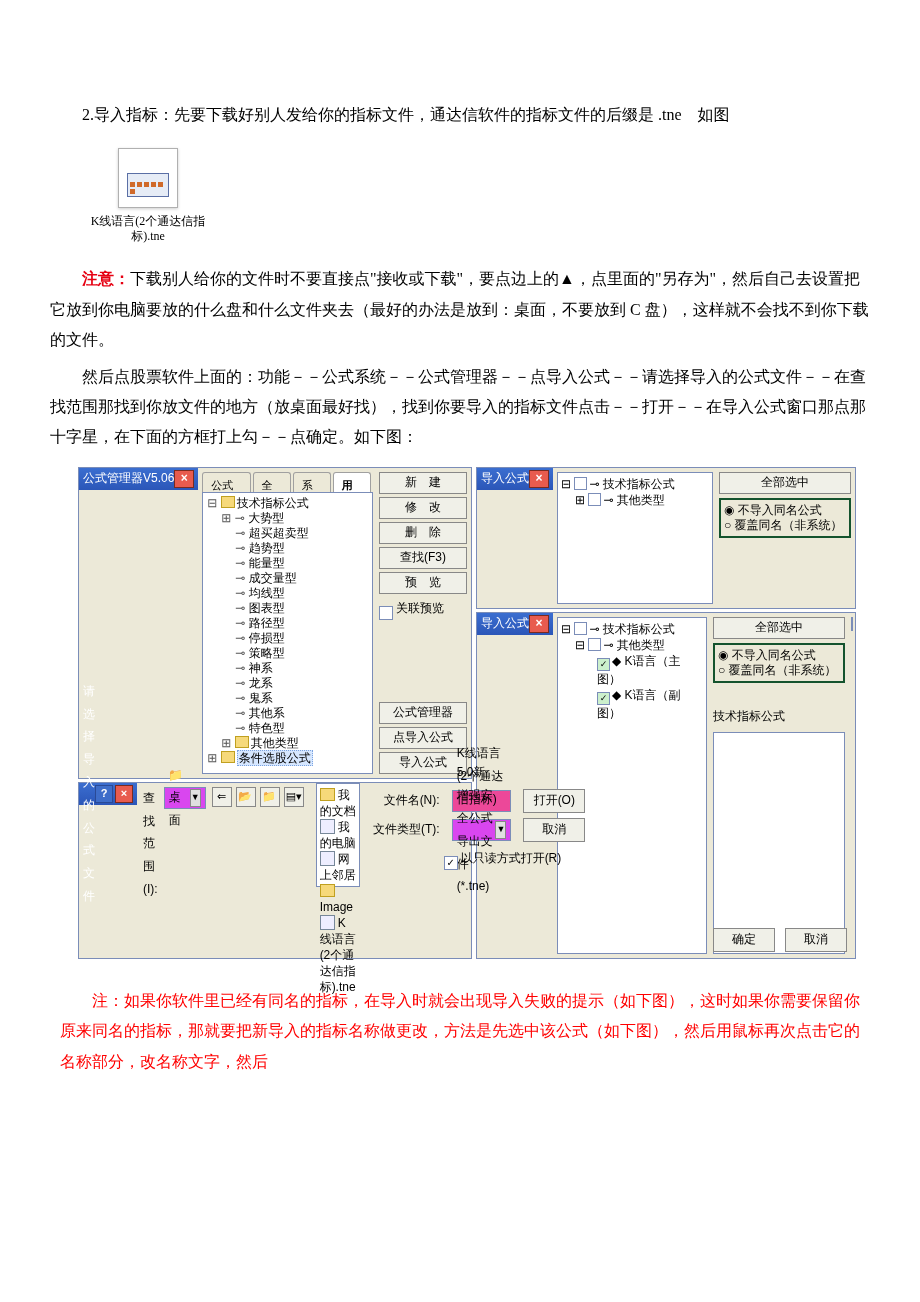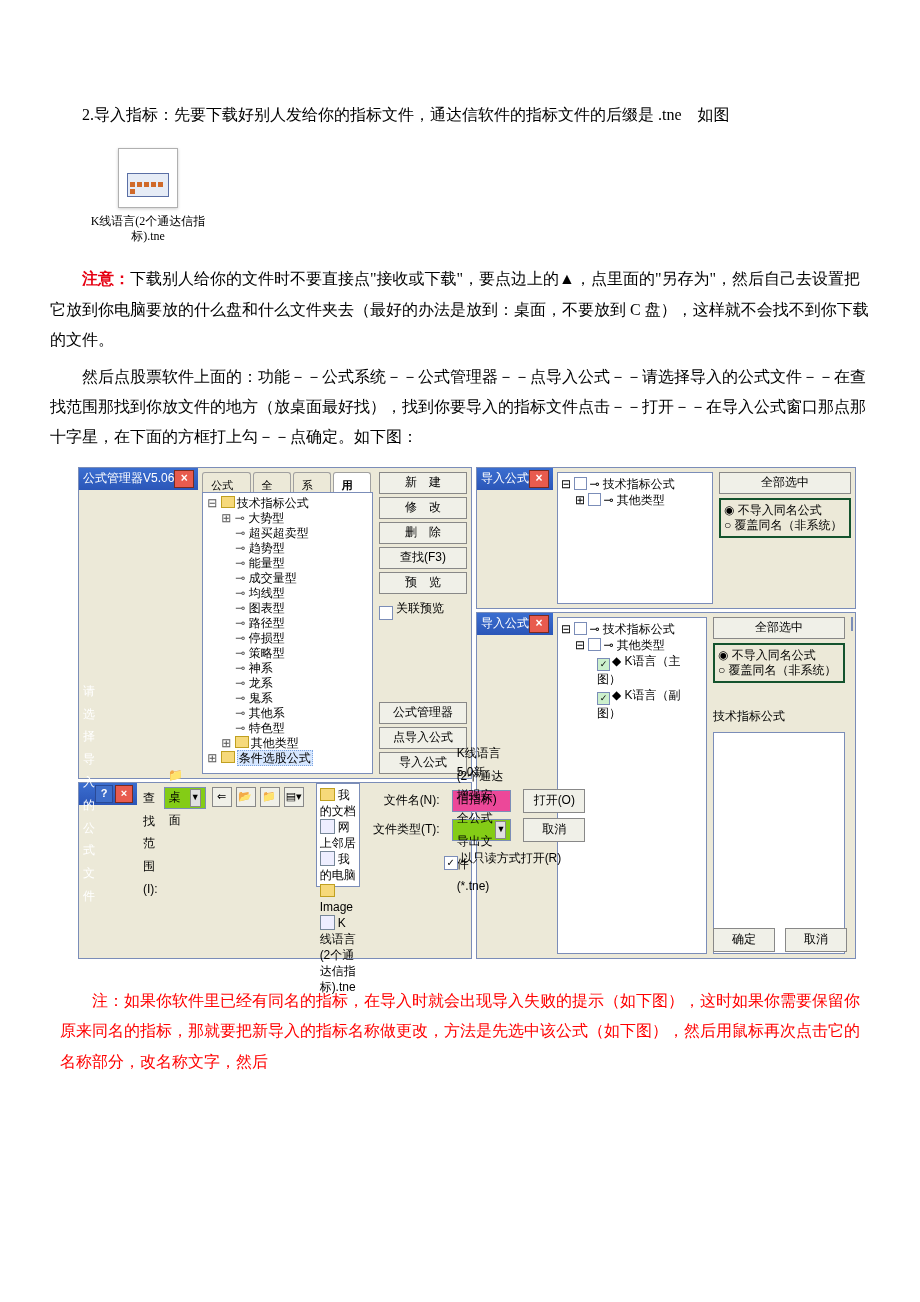--- a/index.html
+++ b/index.html
@@ -47,7 +47,7 @@
 .radio-g .r::before { content:"○ "; }
 .radio-g .r.sel::before { content:"◉ "; }
 .fbrow { display:flex; align-items:flex-start; gap:6px; padding:4px 6px; }
-.dd { flex:1; height:20px; background:#84cc16; border:1px solid #7b8db8; display:flex; align-items:center; justify-content:space-between; padding:0 4px; }
+.dd { flex:1; height:20px; background:#d946ef; border:1px solid #7b8db8; display:flex; align-items:center; justify-content:space-between; padding:0 4px; }
 .dd .arr { width:15px; height:16px; background:#e0e0e0; border:1px solid #888; display:flex; align-items:center; justify-content:center; font-size:9px; }
 .tbtns { display:flex; gap:4px; }
 .tbtn { width:18px; height:18px; border:1px solid #888; background:#f0f0e8; display:flex; align-items:center; justify-content:center; font-size:11px; }

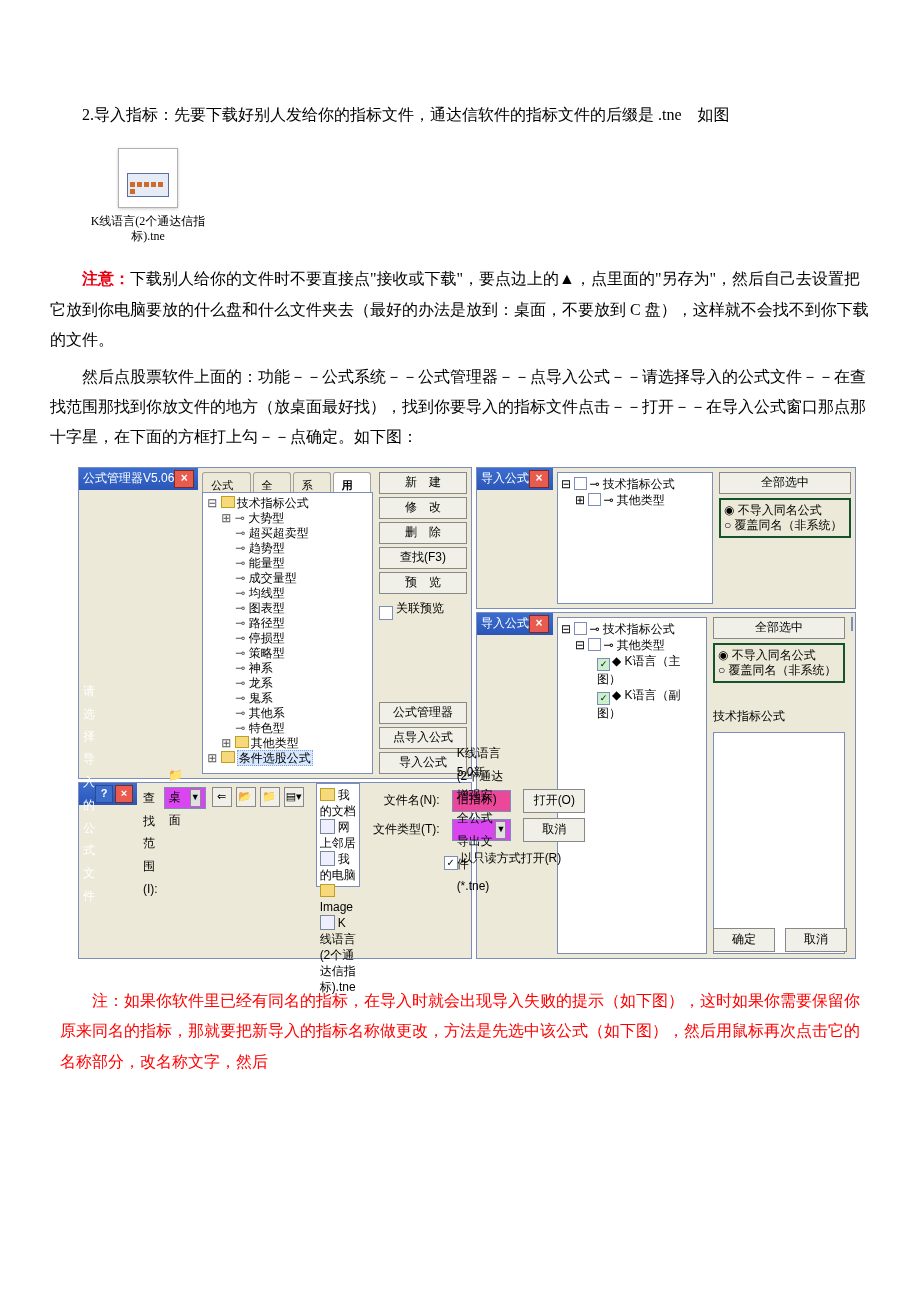--- a/index.html
+++ b/index.html
@@ -214,8 +214,8 @@
       </div>
       <div class="fb-list">
         <div><span class="fico"></span><span>我的文档</span></div>
+        <div><span class="pco"></span><span>我的电脑</span></div>
         <div><span class="pco"></span><span>网上邻居</span></div>
-        <div><span class="pco"></span><span>我的电脑</span></div>
         <div><span class="fico"></span><span>Image</span></div>
         <div><span class="pco"></span><span>K线语言(2个通达信指标).tne</span></div>
       </div>

